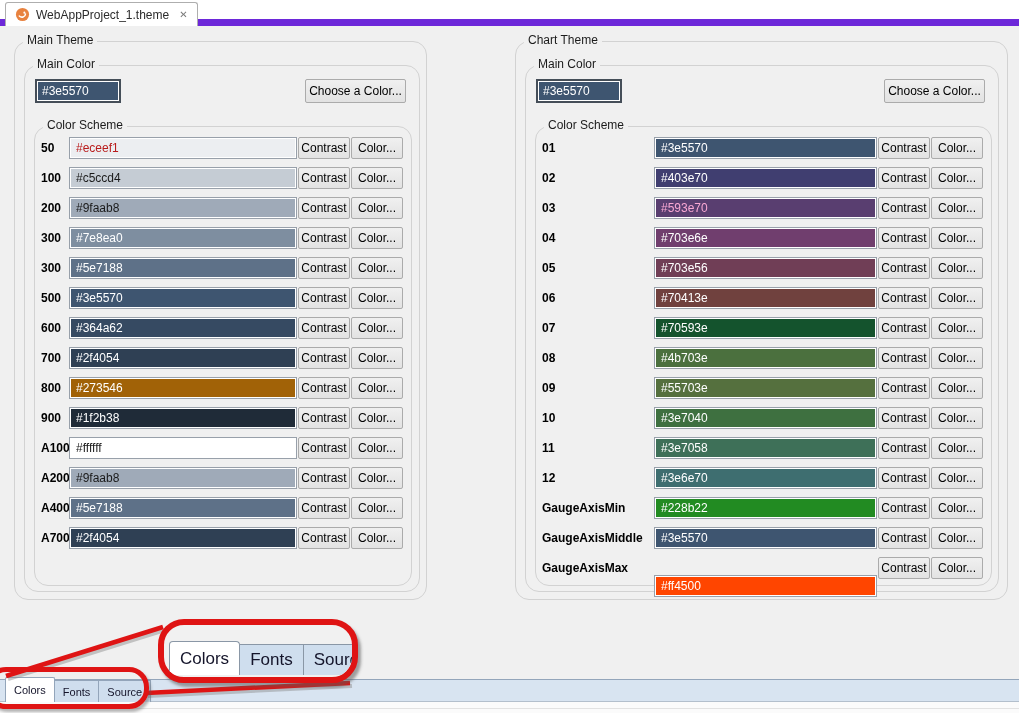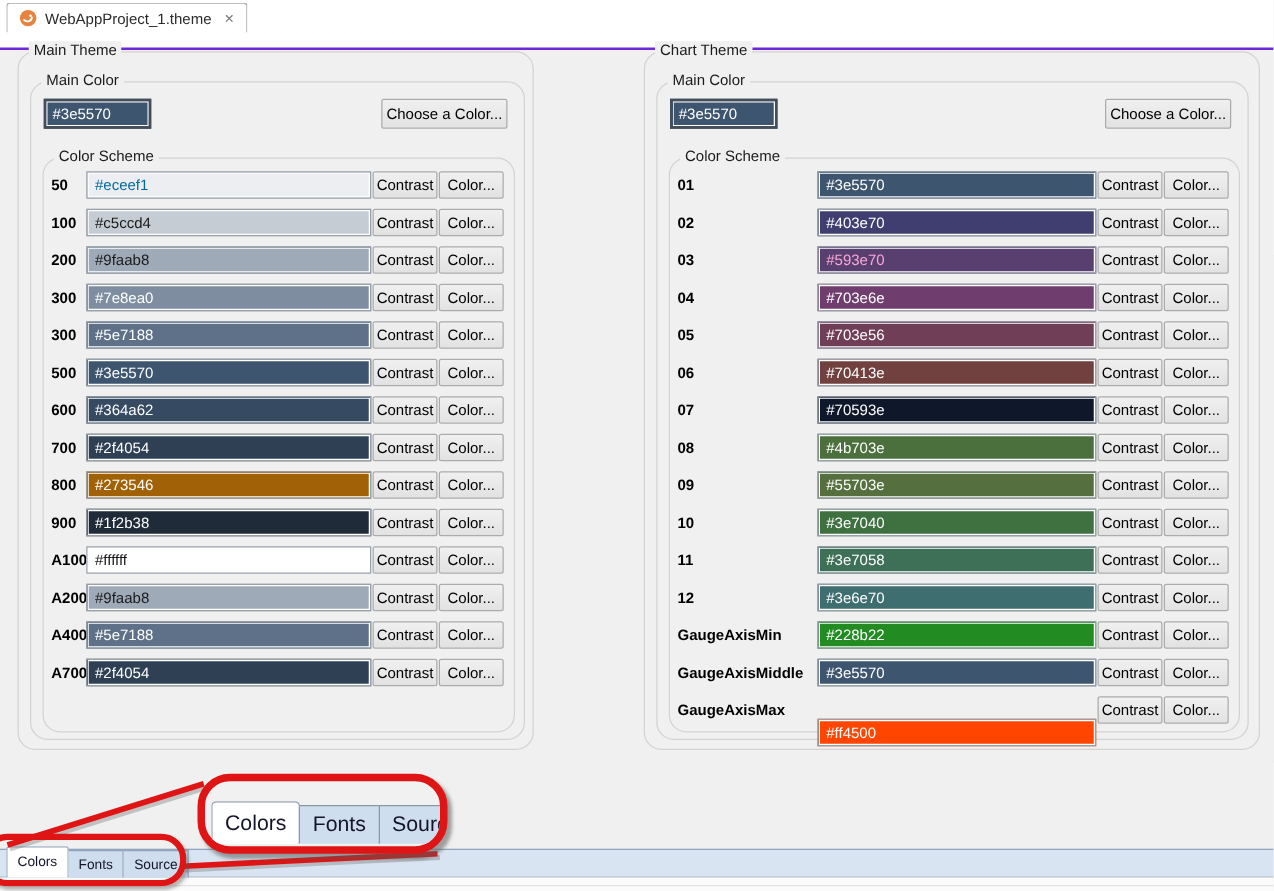--- a/index.html
+++ b/index.html
@@ -10,7 +10,7 @@
   .screen{position:relative;width:1019px;height:713px;background:#f0f0f0;overflow:hidden}
 
   
-  .tabbar{position:absolute;left:0;top:0;width:100%;height:40px;background:#fff;border-bottom:2px solid #6d28d9}
+  .tabbar{position:absolute;left:0;top:0;width:100%;height:26px;background:#fff;border-bottom:7px solid #6d28d9}
   .etab{position:absolute;left:5px;top:2px;height:24px;display:flex;align-items:center;gap:6px;
         padding:0 9px;background:#fff;border:1px solid #aeaeae;border-bottom:none;border-radius:3px 3px 0 0}
   .etab-title{font-size:12px;color:#2b2b2b}

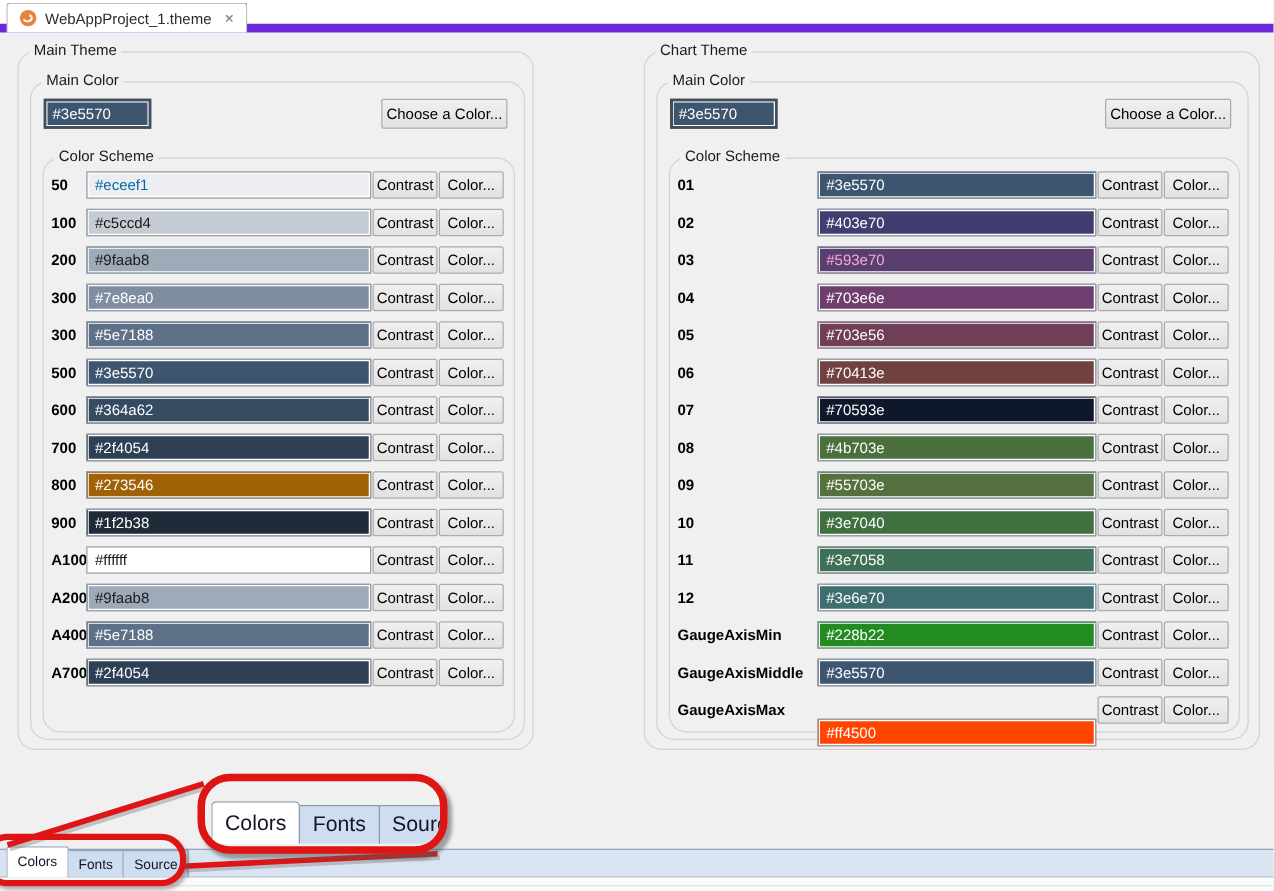--- a/index.html
+++ b/index.html
@@ -87,7 +87,7 @@
         <div class="rows" id="rows-main">
             <div class="row">
               <span class="row-key">50</span>
-              <div class="swatch" style="background: rgb(236, 238, 241); color: #0369a1;">#eceef1</div>
+              <div class="swatch" style="background: rgb(236, 238, 241); color: #b91c1c;">#eceef1</div>
               <button class="btn">Contrast</button>
               <button class="btn">Color...</button>
             </div>

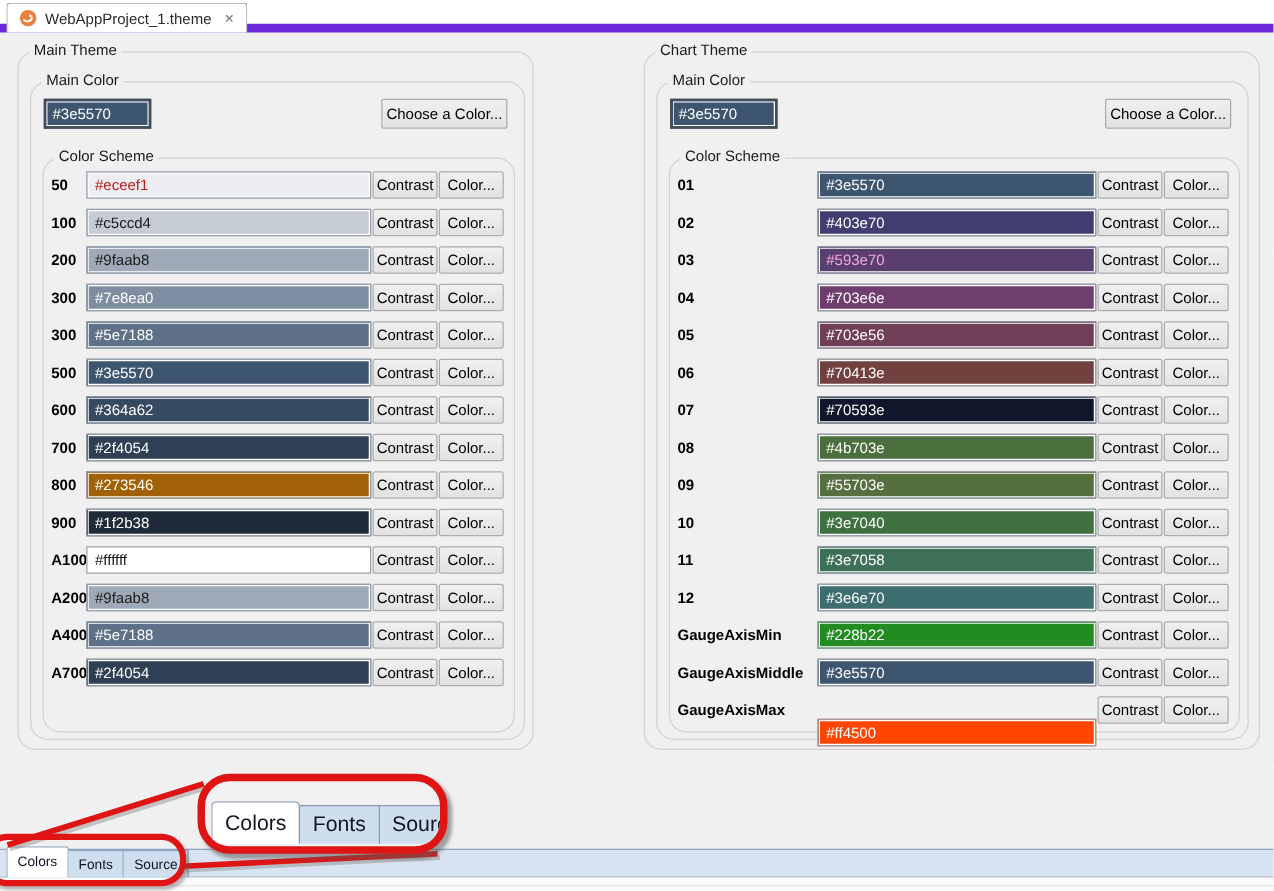--- a/index.html
+++ b/index.html
@@ -221,7 +221,7 @@
             </div>
             <div class="row">
               <span class="row-key">07</span>
-              <div class="swatch" style="background: #0f172a; color: rgb(255, 255, 255);">#70593e</div>
+              <div class="swatch" style="background: #14532d; color: rgb(255, 255, 255);">#70593e</div>
               <button class="btn">Contrast</button>
               <button class="btn">Color...</button>
             </div>

